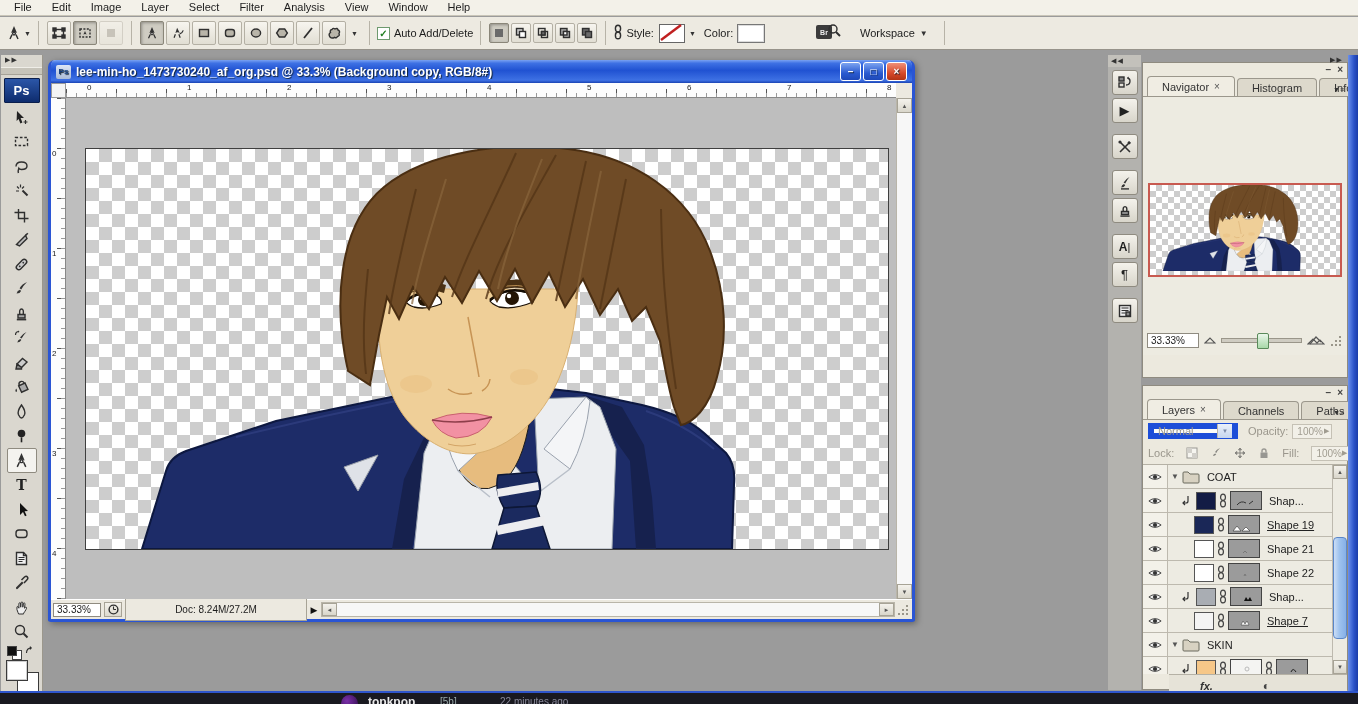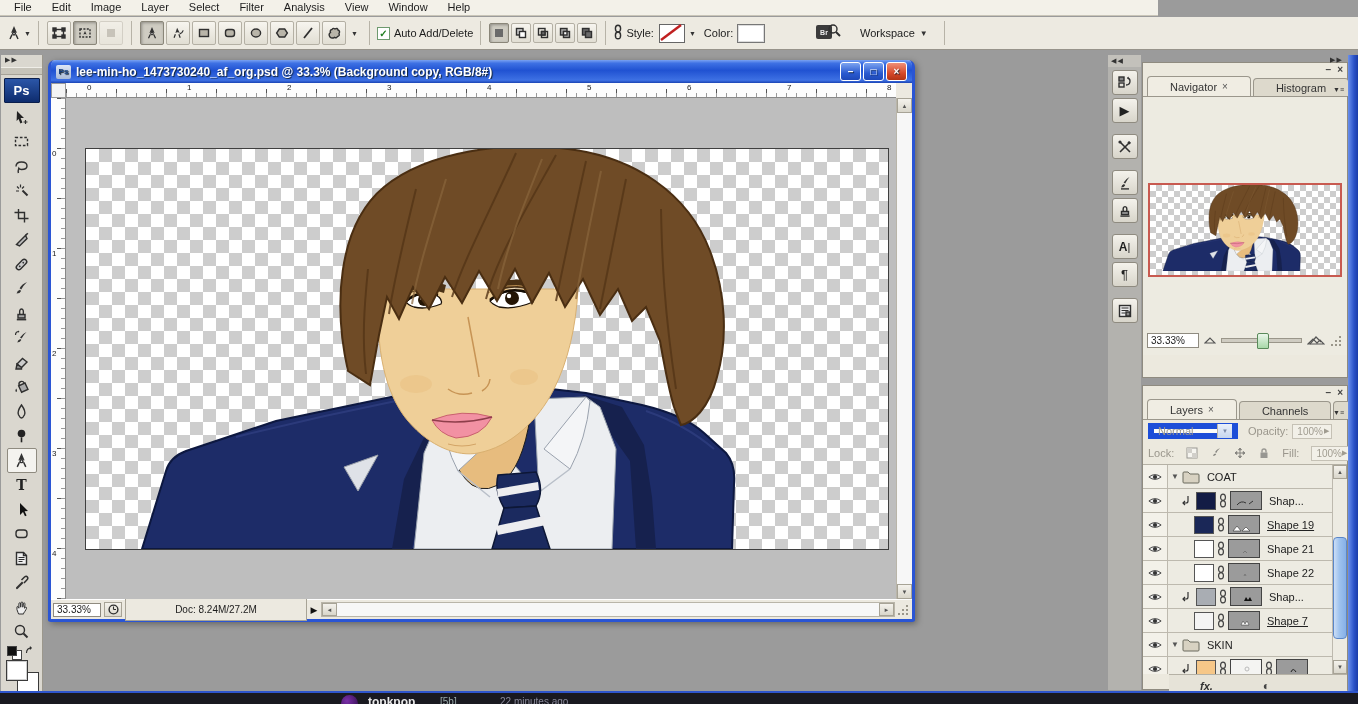--- a/index.html
+++ b/index.html
@@ -7,7 +7,7 @@
        font-family:"Liberation Sans",sans-serif;font-size:11px;color:#1c1c1c;}
 
   
-  .menubar{position:absolute;left:0;top:0;width:1158px;height:16px;background:#F3F1E9;
+  .menubar{position:absolute;left:0;top:0;width:1358px;height:16px;background:#F3F1E9;
            border-bottom:1px solid #C9C5B8;display:flex;align-items:center;padding-left:4px;box-sizing:border-box;}
   .menu-item{padding:1px 10px 2px 10px;cursor:default;}
 

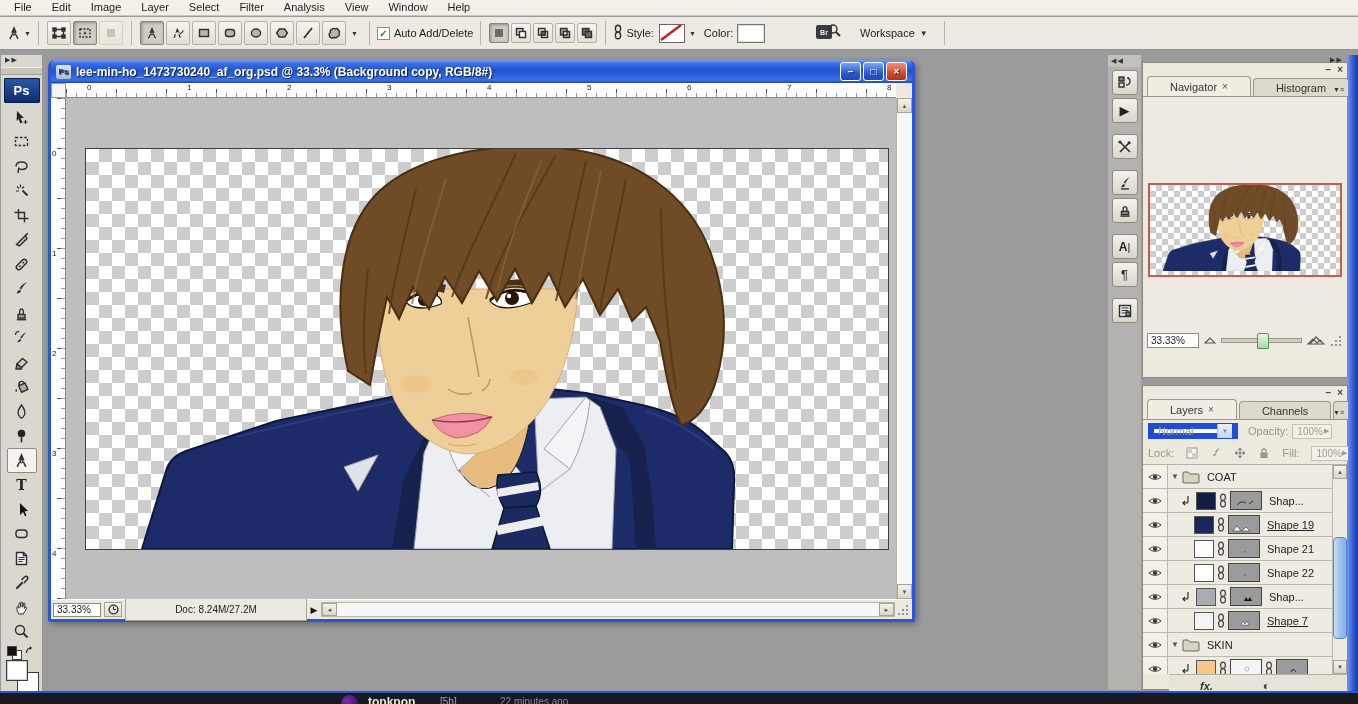--- a/index.html
+++ b/index.html
@@ -118,7 +118,7 @@
          font-size:10px;color:#444;font-weight:bold;line-height:1;}
   .p-tabs{height:20px;display:flex;align-items:flex-end;padding-left:4px;position:relative;
           border-bottom:1px solid #9B978C;}
-  .ptab{height:17px;display:flex;align-items:center;padding:0 22px;font-size:11px;color:#333;
+  .ptab{height:17px;display:flex;align-items:center;padding:0 14px;font-size:11px;color:#333;
         border:1px solid #9B978C;border-bottom:none;border-radius:4px 4px 0 0;background:#DDD9CC;margin-right:2px;}
   .ptab.active{background:#F0EDE3;font-weight:normal;height:19px;}
   .ptab .x{margin-left:5px;font-size:10px;color:#555;}

